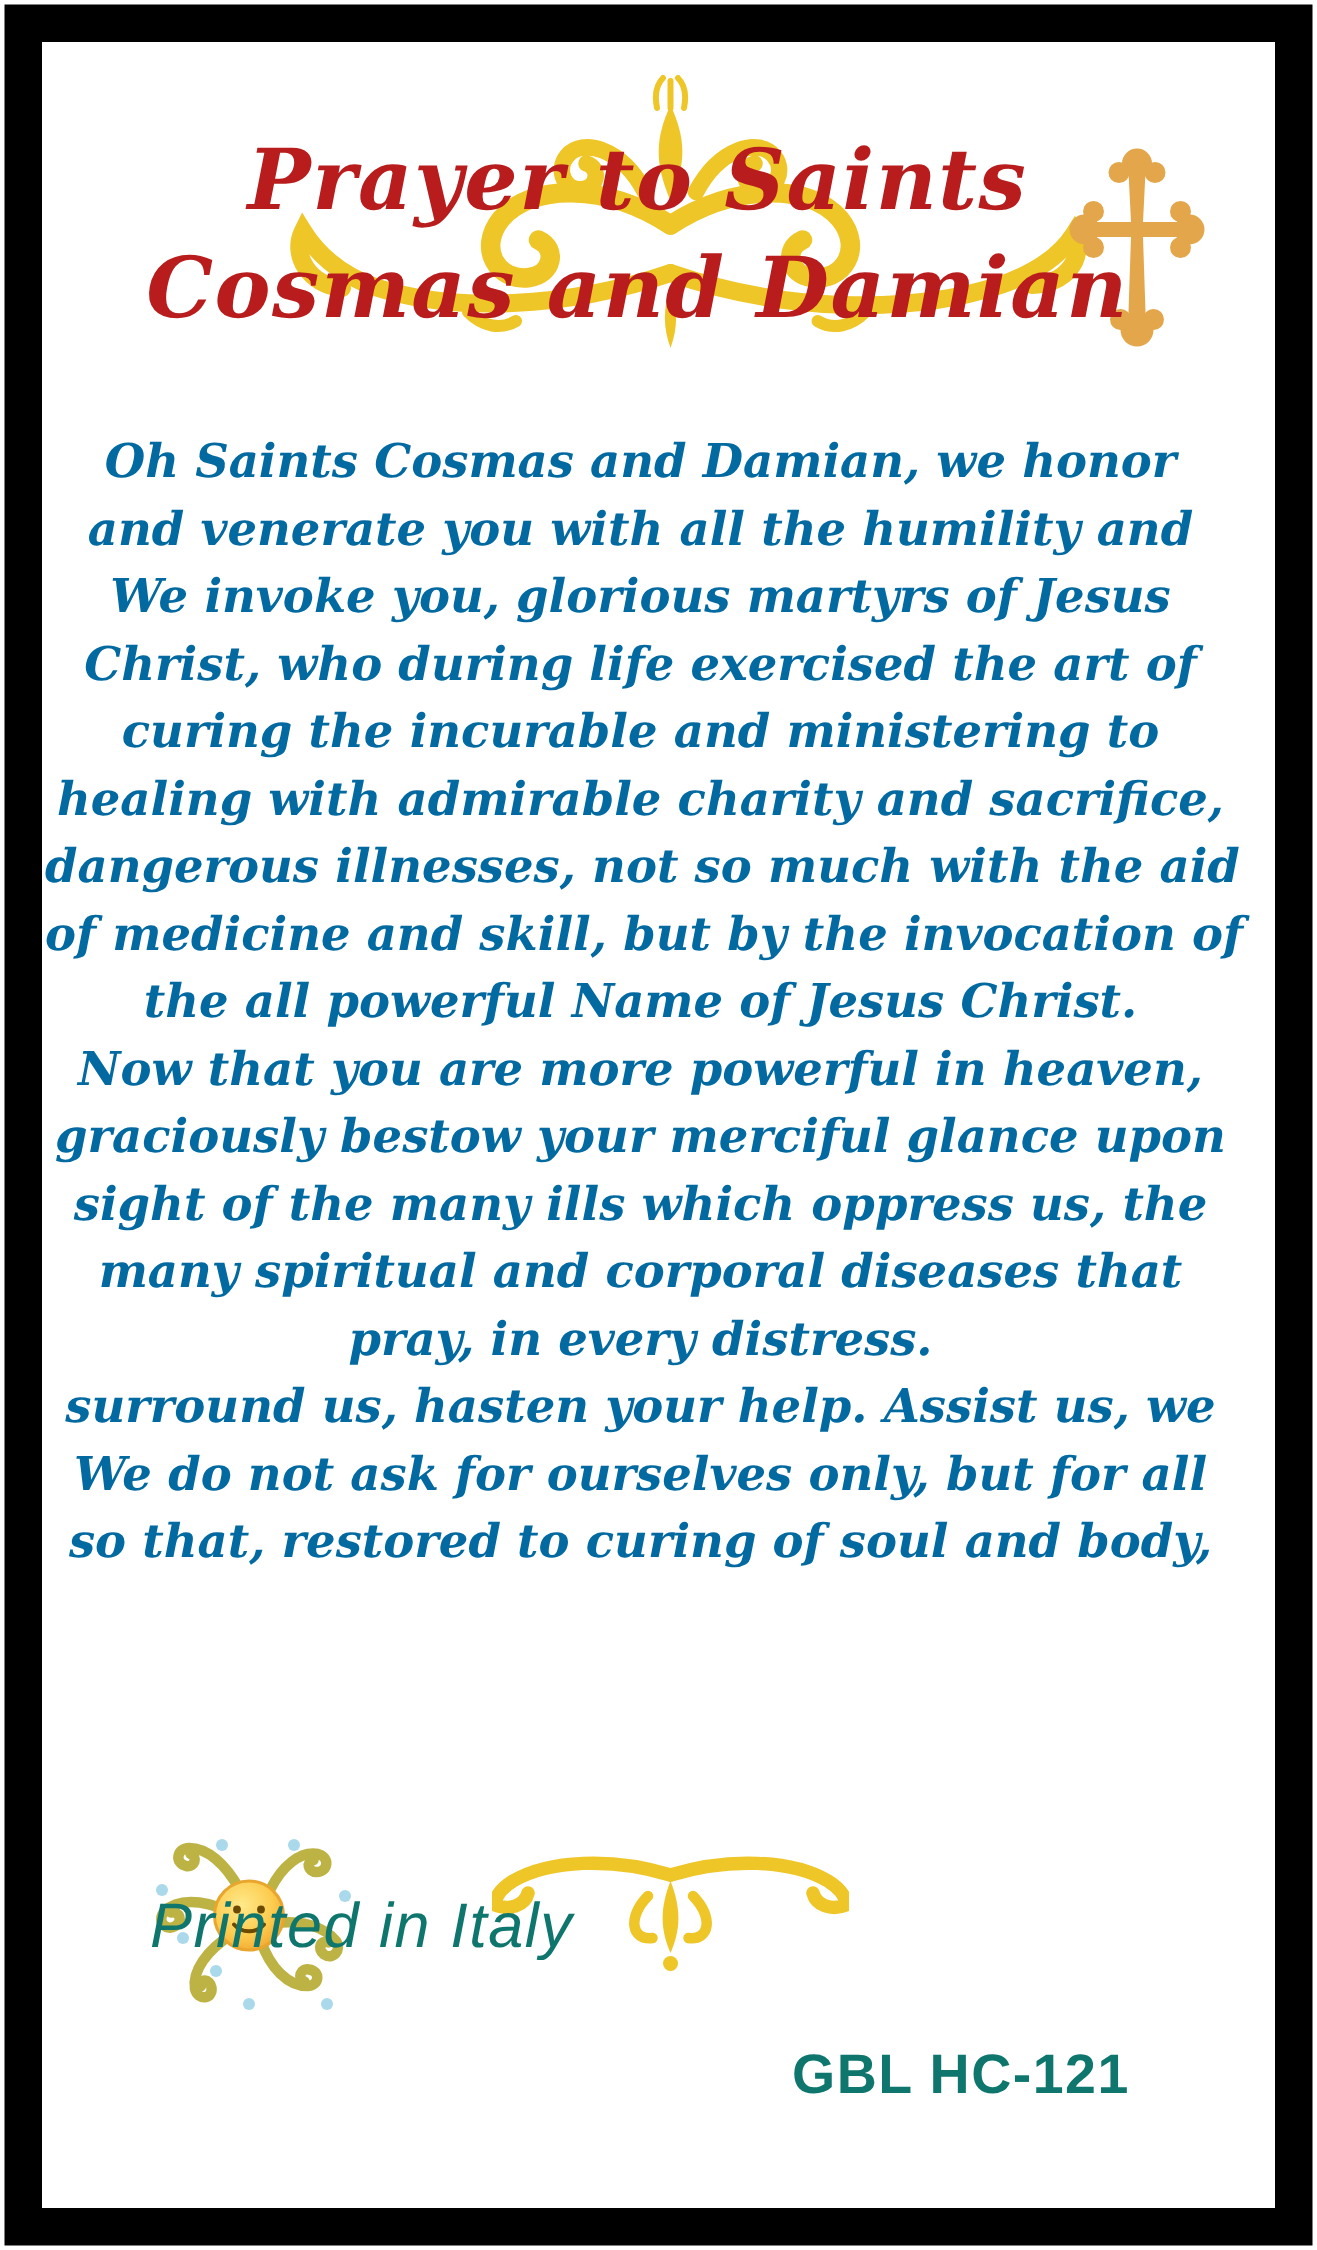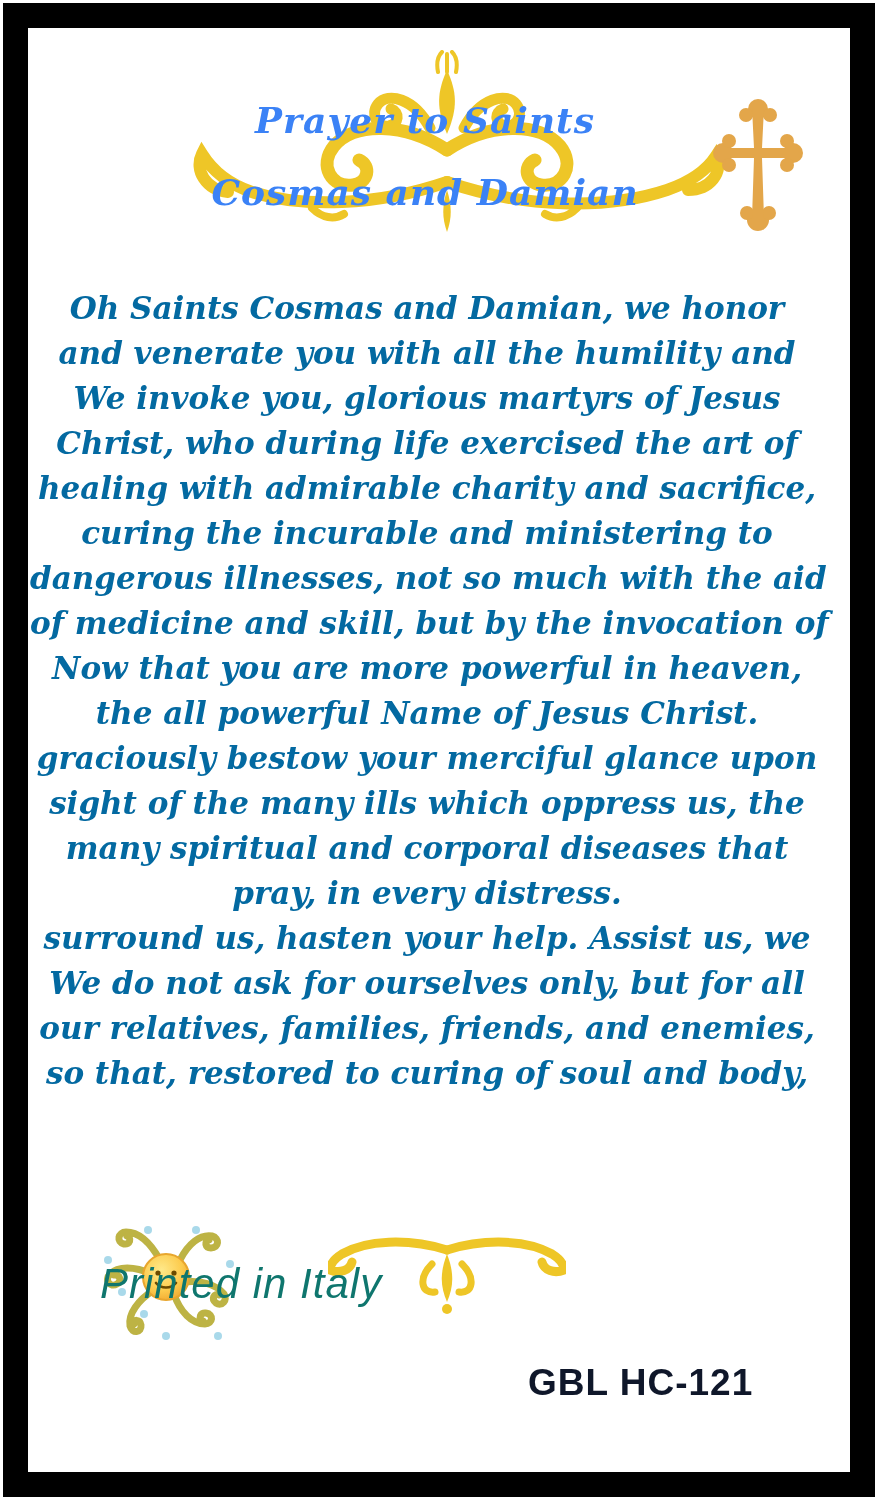--- a/index.html
+++ b/index.html
@@ -21,7 +21,7 @@
   }
   .title-line {
     font-family:"DejaVu Serif", serif; font-style:italic; font-weight:bold;
-    font-size:36px; line-height:72px; color:#3b82f6; letter-spacing:1px;
+    font-size:56px; line-height:72px; color:#b91c1c; letter-spacing:1px;
   }
 
   .prayer-block {

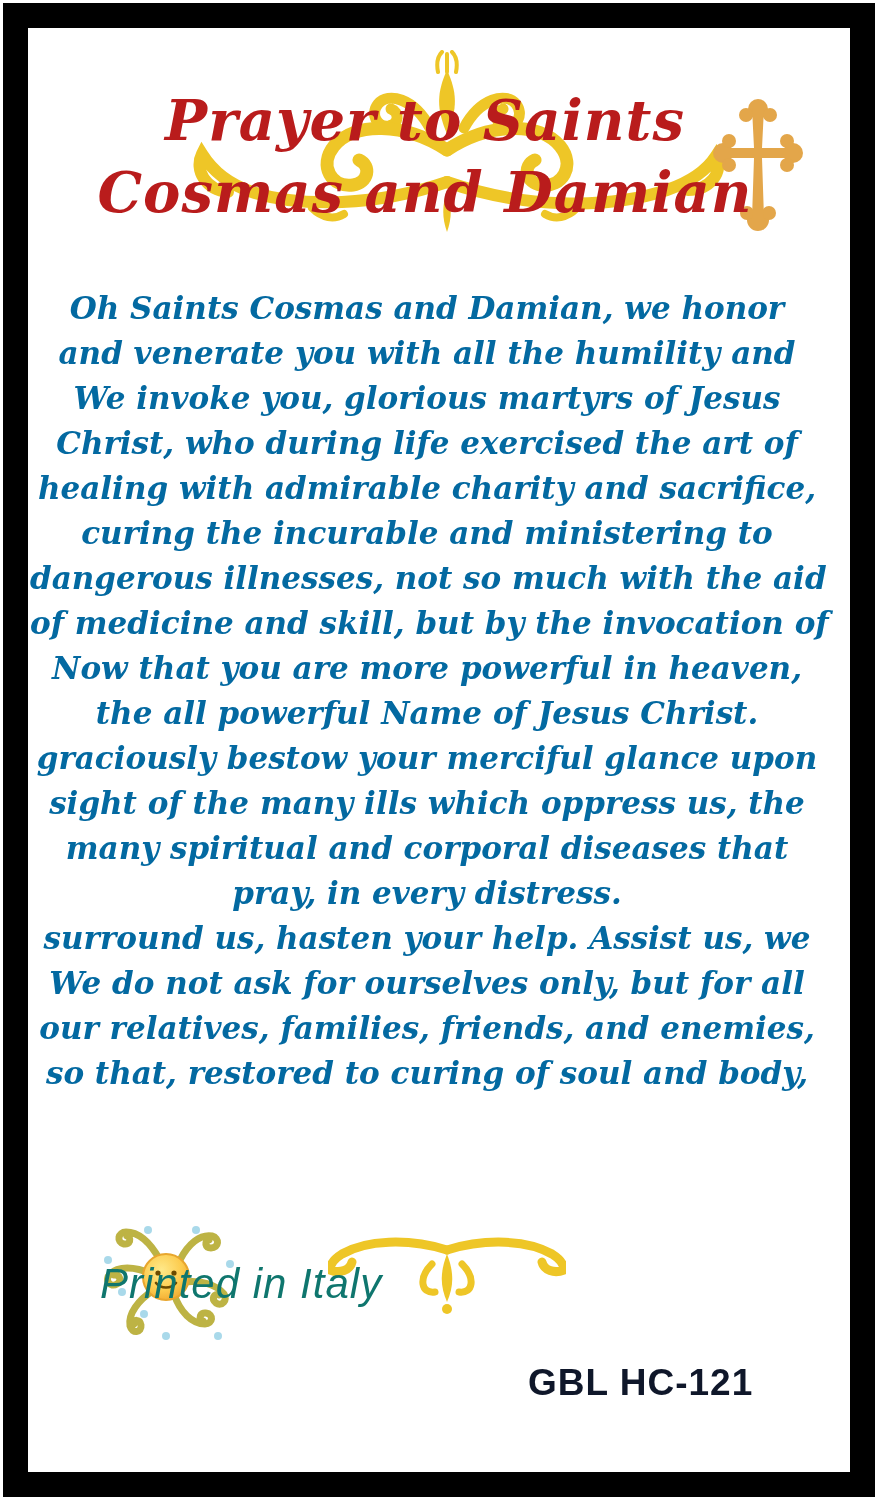--- a/index.html
+++ b/index.html
@@ -99,8 +99,8 @@
     <div class="prayer-line">and venerate you with all the humility and</div>
     <div class="prayer-line">We invoke you, glorious martyrs of Jesus</div>
     <div class="prayer-line">Christ, who during life exercised the art of</div>
+    <div class="prayer-line">curing the incurable and ministering to</div>
     <div class="prayer-line">healing with admirable charity and sacrifice,</div>
-    <div class="prayer-line">curing the incurable and ministering to</div>
     <div class="prayer-line">dangerous illnesses, not so much with the aid</div>
     <div class="prayer-line">of medicine and skill, but by the invocation of</div>
     <div class="prayer-line">Now that you are more powerful in heaven,</div>

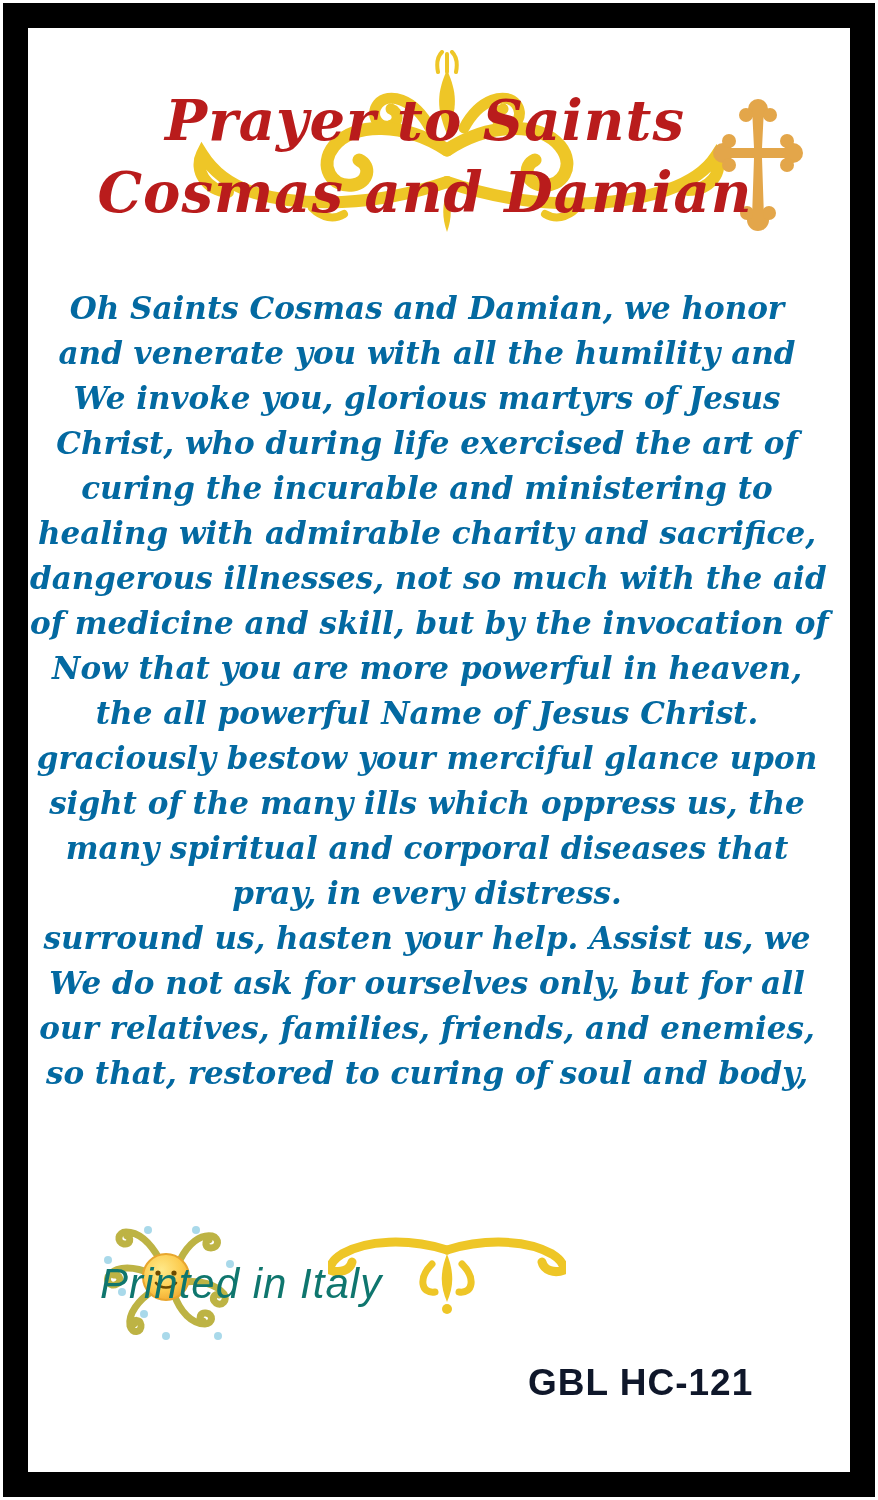--- a/index.html
+++ b/index.html
@@ -103,8 +103,8 @@
     <div class="prayer-line">healing with admirable charity and sacrifice,</div>
     <div class="prayer-line">dangerous illnesses, not so much with the aid</div>
     <div class="prayer-line">of medicine and skill, but by the invocation of</div>
+    <div class="prayer-line">the all powerful Name of Jesus Christ.</div>
     <div class="prayer-line">Now that you are more powerful in heaven,</div>
-    <div class="prayer-line">the all powerful Name of Jesus Christ.</div>
     <div class="prayer-line">graciously bestow your merciful glance upon</div>
     <div class="prayer-line">sight of the many ills which oppress us, the</div>
     <div class="prayer-line">many spiritual and corporal diseases that</div>

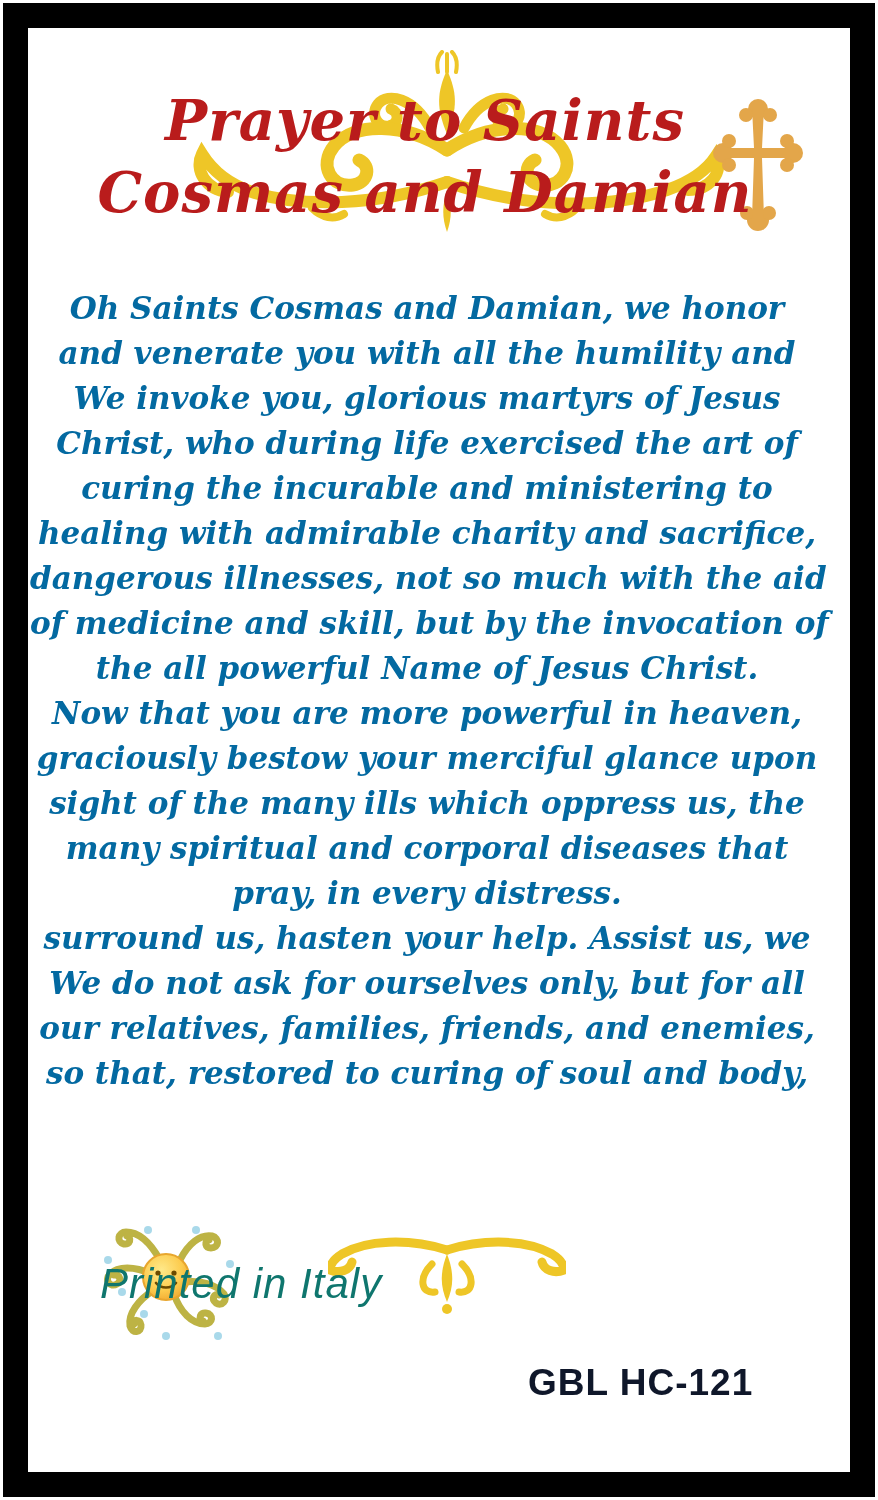--- a/index.html
+++ b/index.html
@@ -111,7 +111,6 @@
     <div class="prayer-line">pray, in every distress.</div>
     <div class="prayer-line">surround us, hasten your help. Assist us, we</div>
     <div class="prayer-line">We do not ask for ourselves only, but for all</div>
-    <div class="prayer-line">our relatives, families, friends, and enemies,</div>
     <div class="prayer-line">so that, restored to curing of soul and body,</div>
   </div>
 

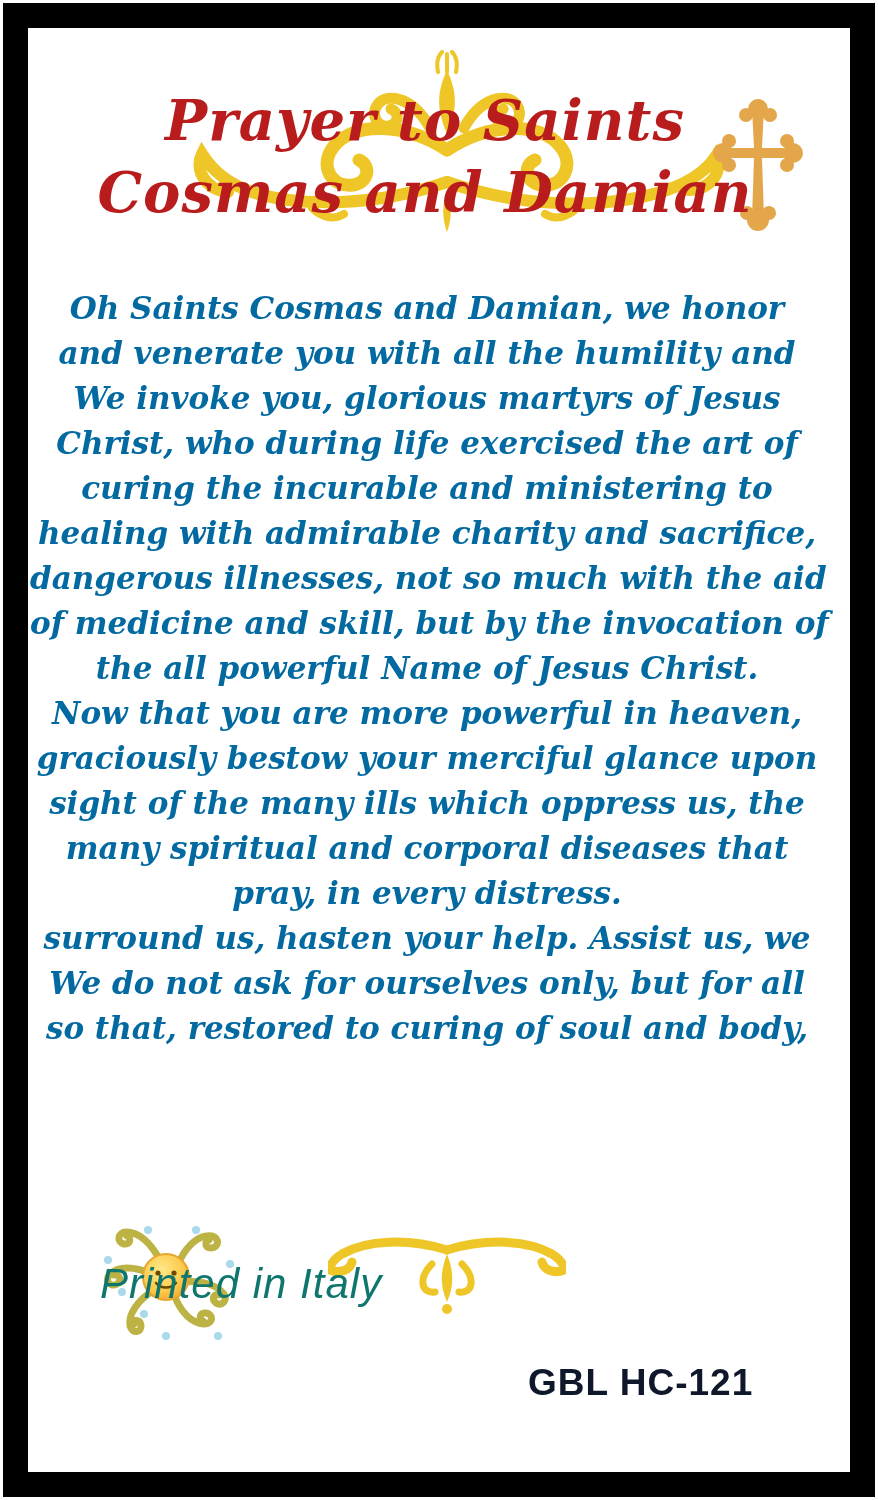--- a/index.html
+++ b/index.html
@@ -40,7 +40,7 @@
   .product-code {
     position:absolute; left:528px; top:1362px; z-index:2;
     font-family:"Liberation Sans", sans-serif; font-weight:bold;
-    font-size:37px; color:#0f172a; letter-spacing:1px;
+    font-size:37px; color:#0f766e; letter-spacing:1px;
   }
 </style>
 </head>

